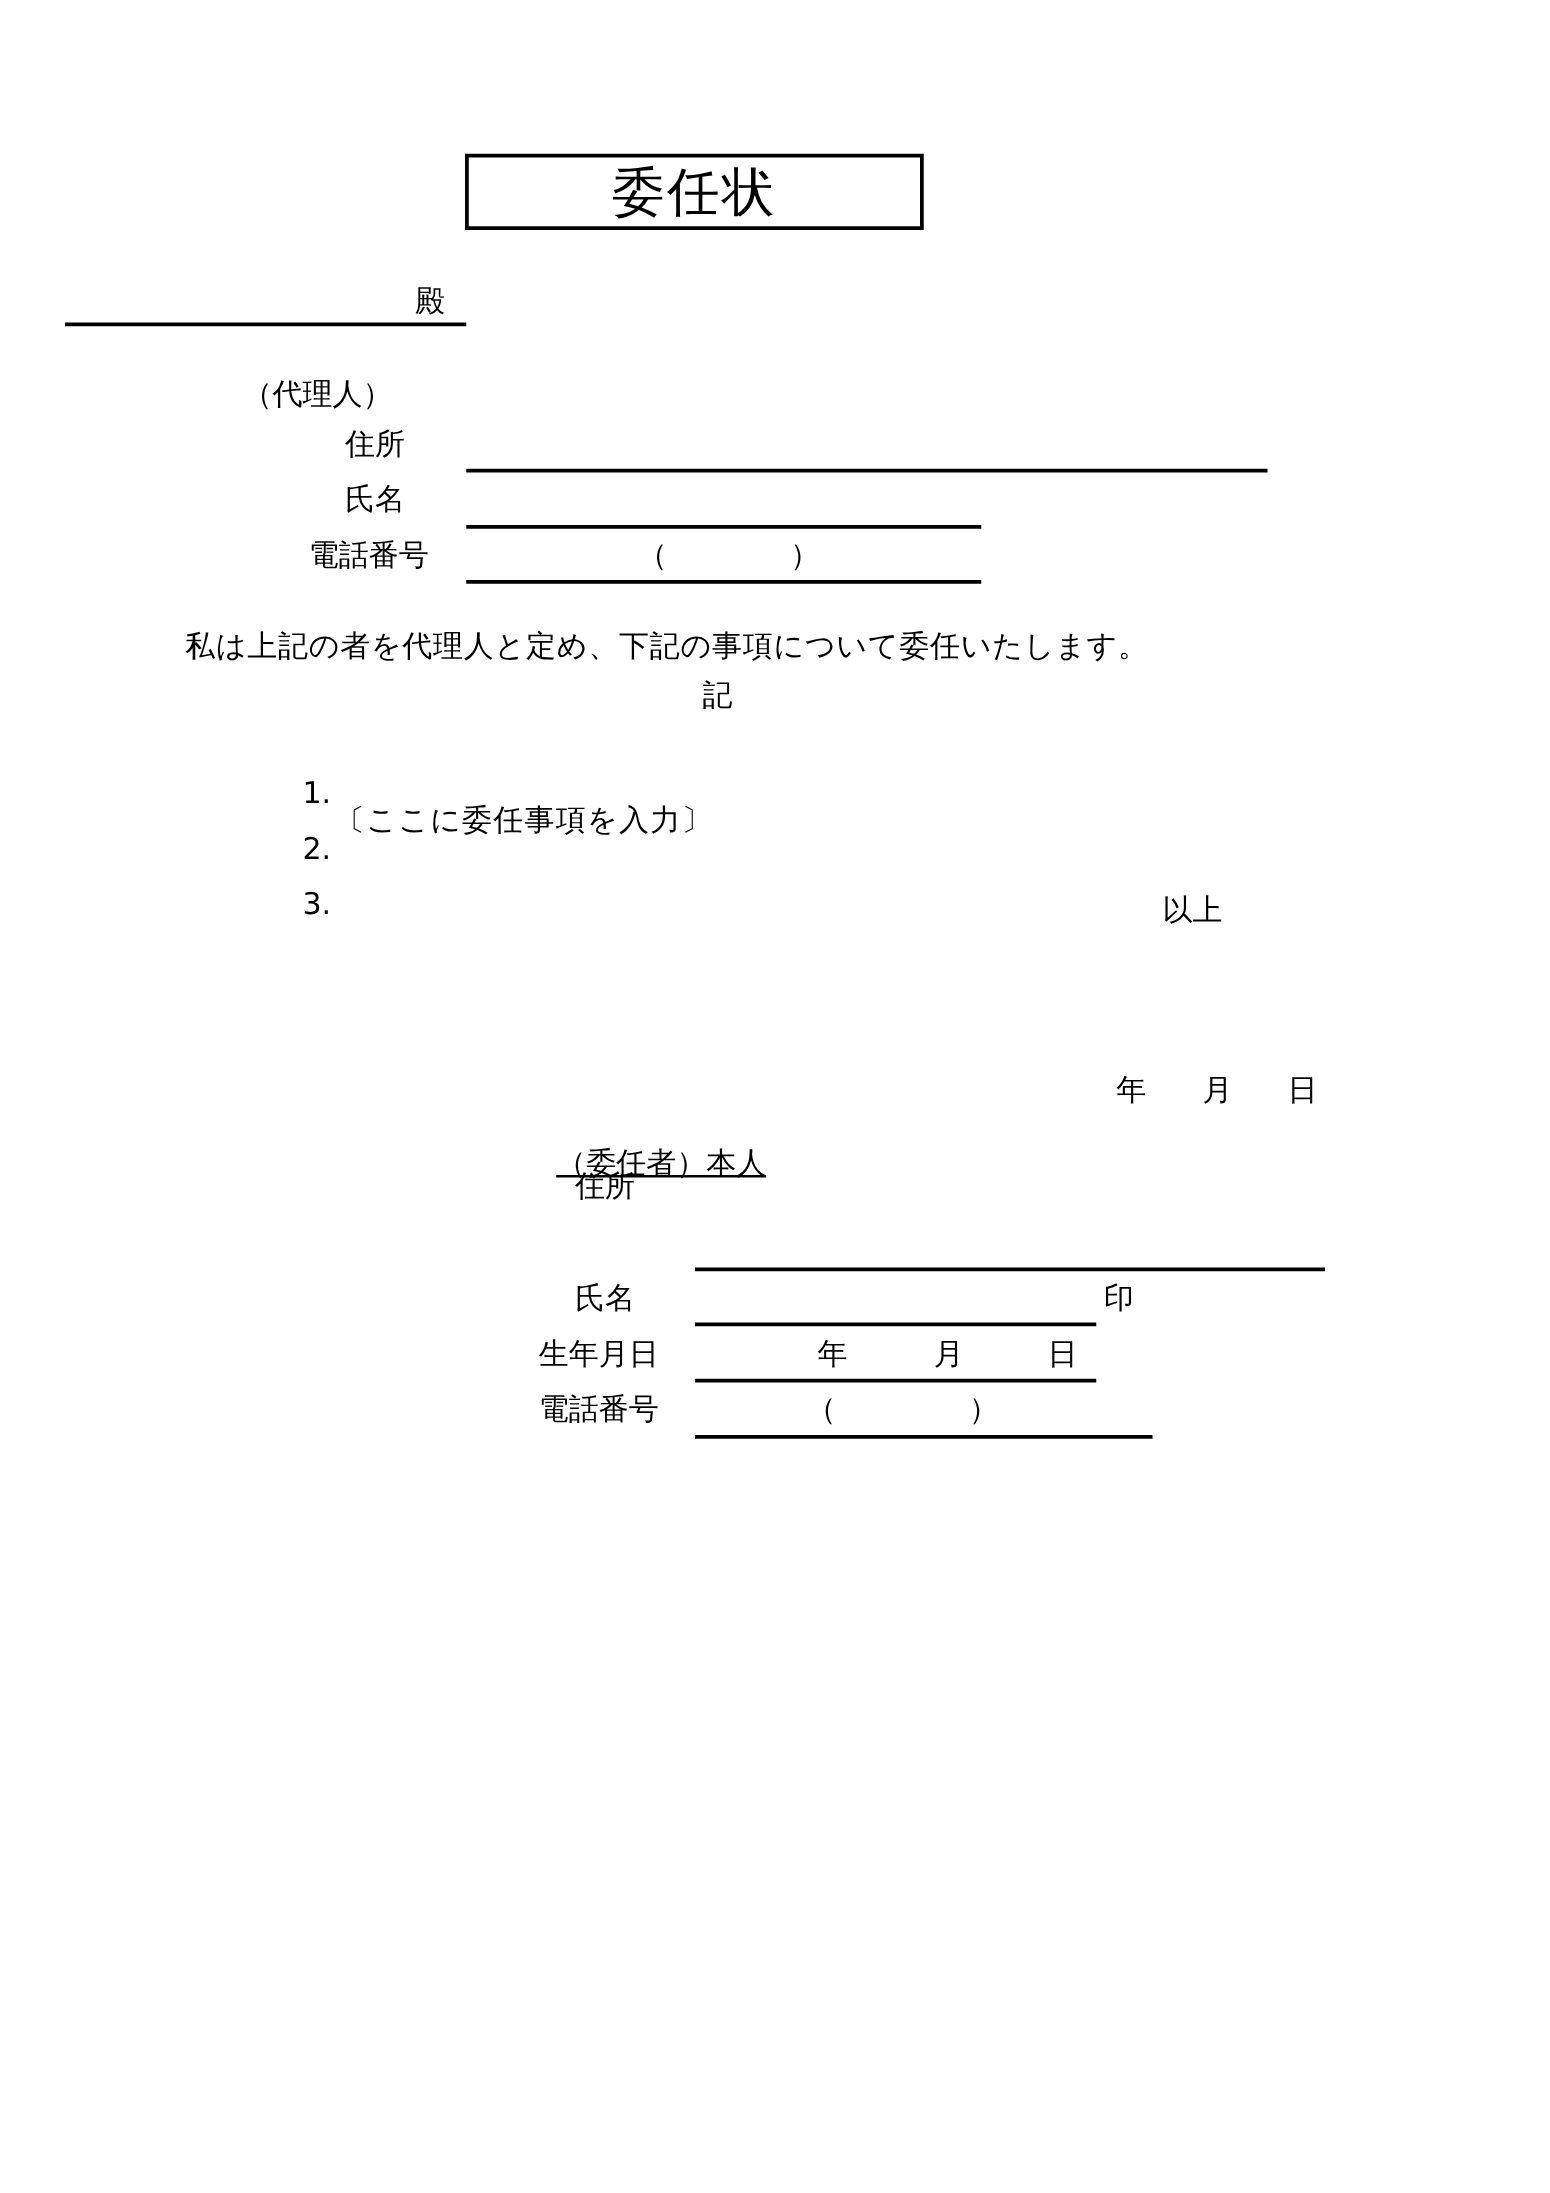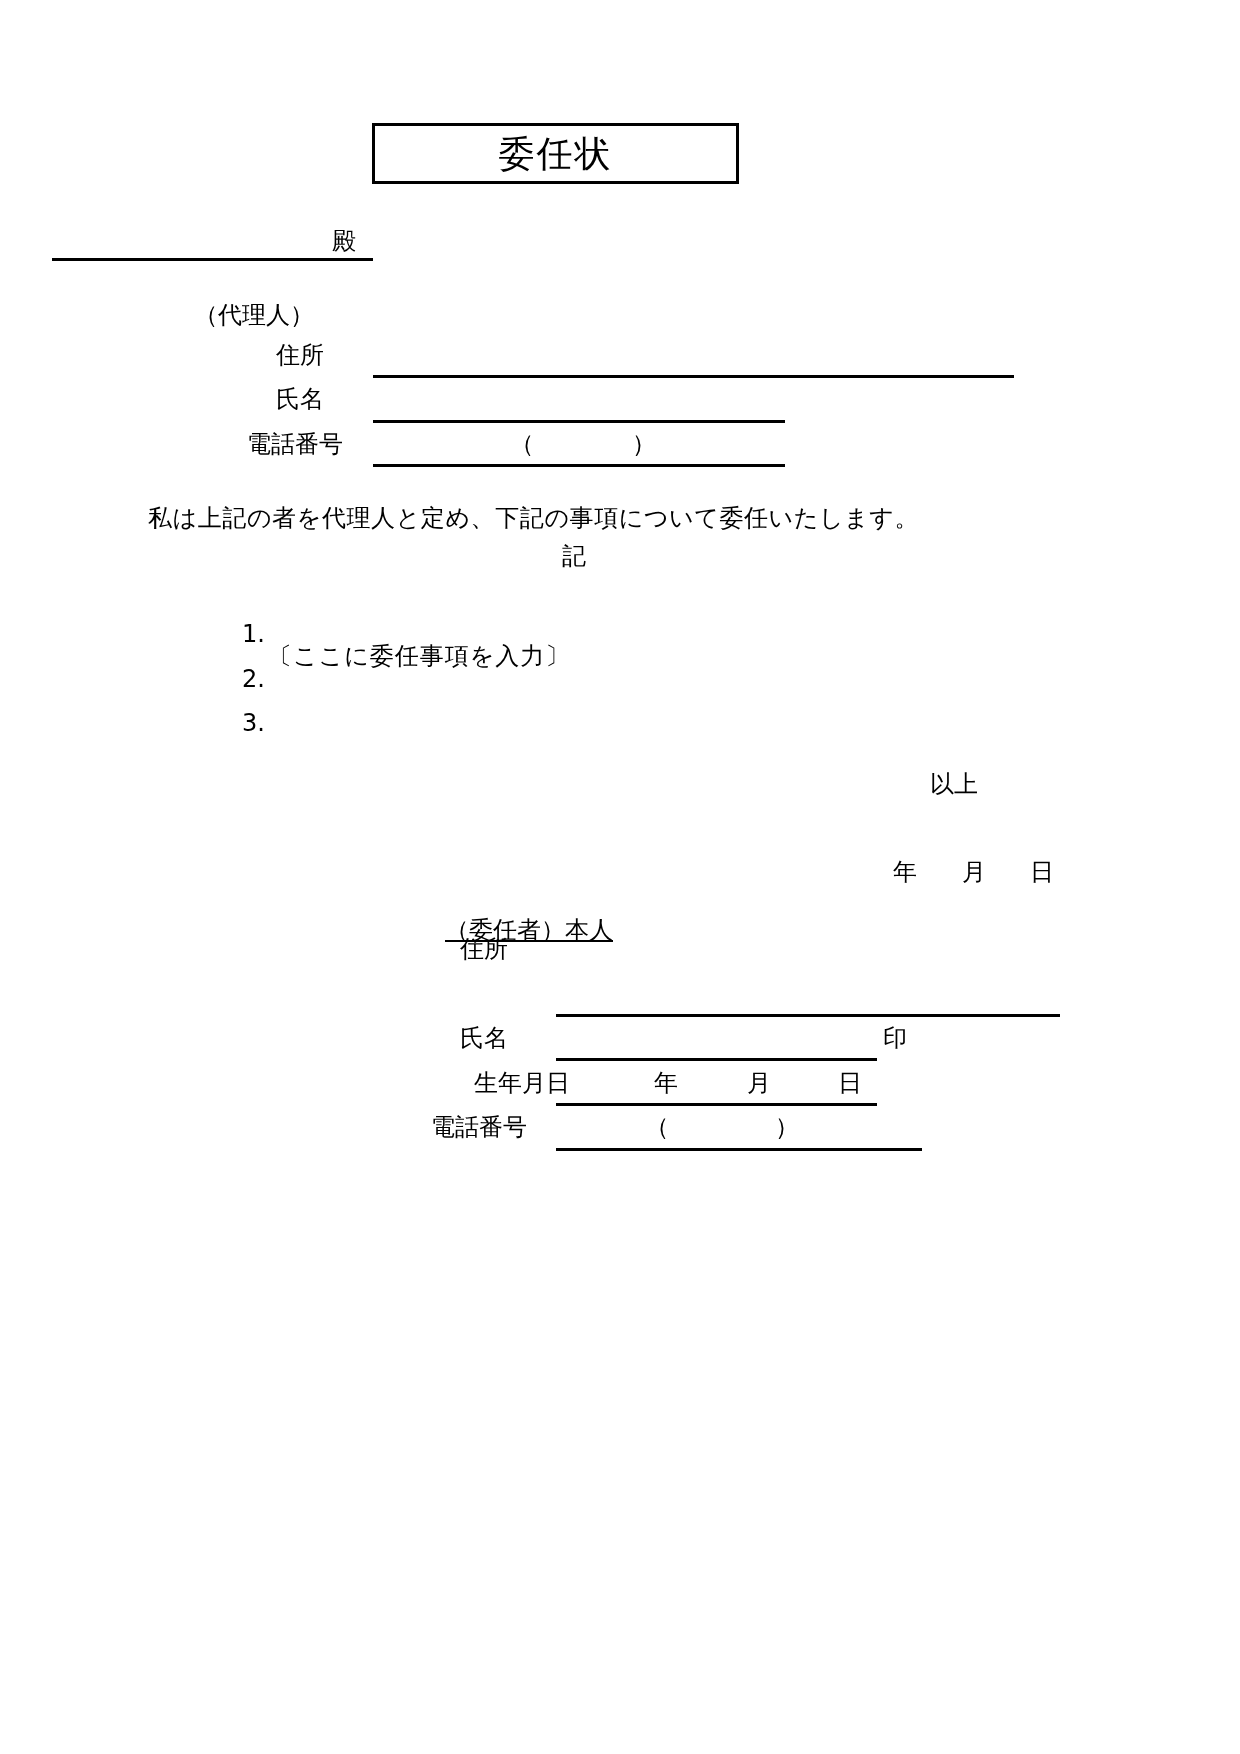--- a/index.html
+++ b/index.html
@@ -11,7 +11,7 @@
   .title-box{position:absolute;left:372px;top:123px;width:361px;height:55px;
              border:3px solid #000;box-sizing:content-box;display:flex;
              align-items:center;justify-content:center;}
-  .title-box span{font-size:36px;letter-spacing:2px;line-height:1;}
+  .title-box span{font-size:42px;letter-spacing:2px;line-height:1;}
 </style>
 </head>
 <body>

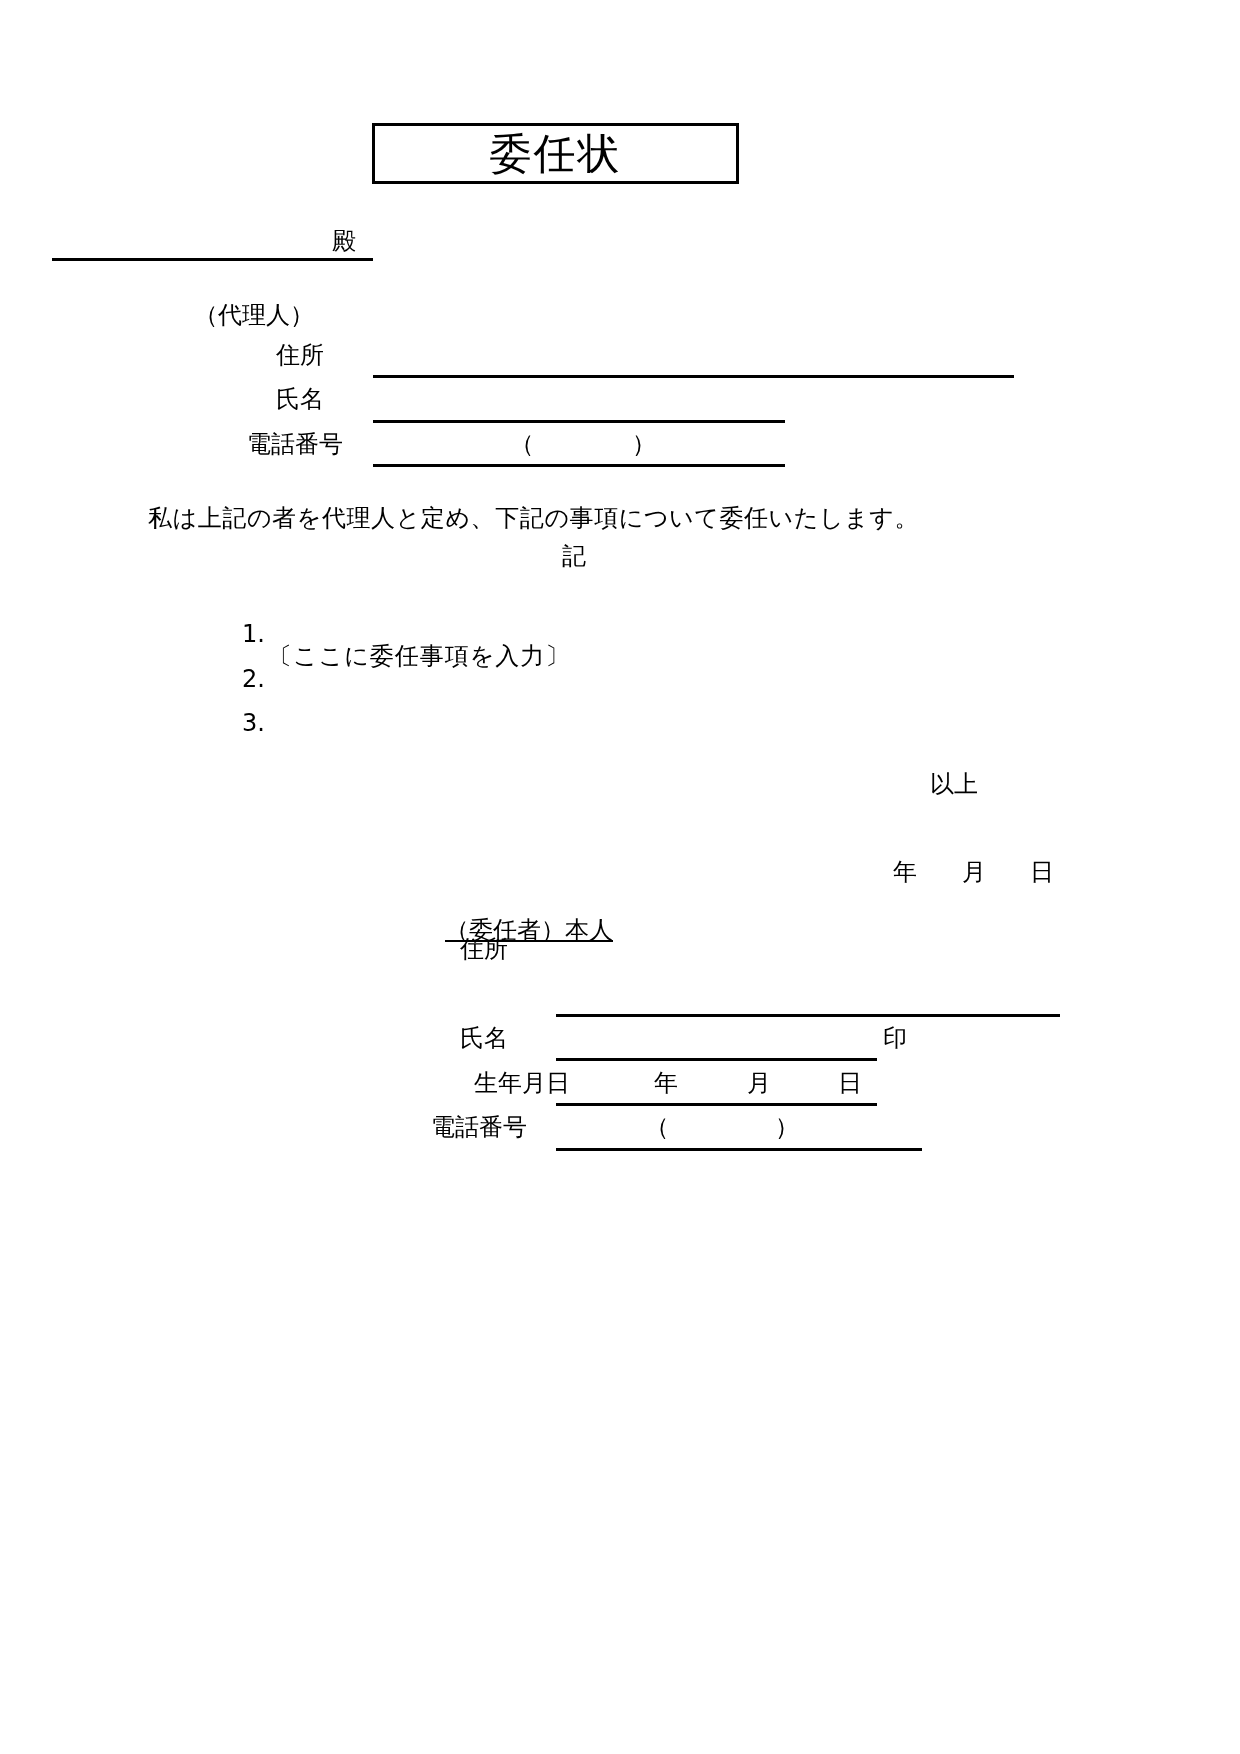--- a/index.html
+++ b/index.html
@@ -48,7 +48,7 @@
   <span class="abs t" style="left:268px;top:711px;"></span>
 </div>
 
-<span class="abs t" style="left:930px;top:772px;">以上</span>
+<span class="abs t" style="left:930px;top:716px;">以上</span>
 
 <span class="abs t" style="left:893px;top:860px;">年</span>
 <span class="abs t" style="left:962px;top:860px;">月</span>

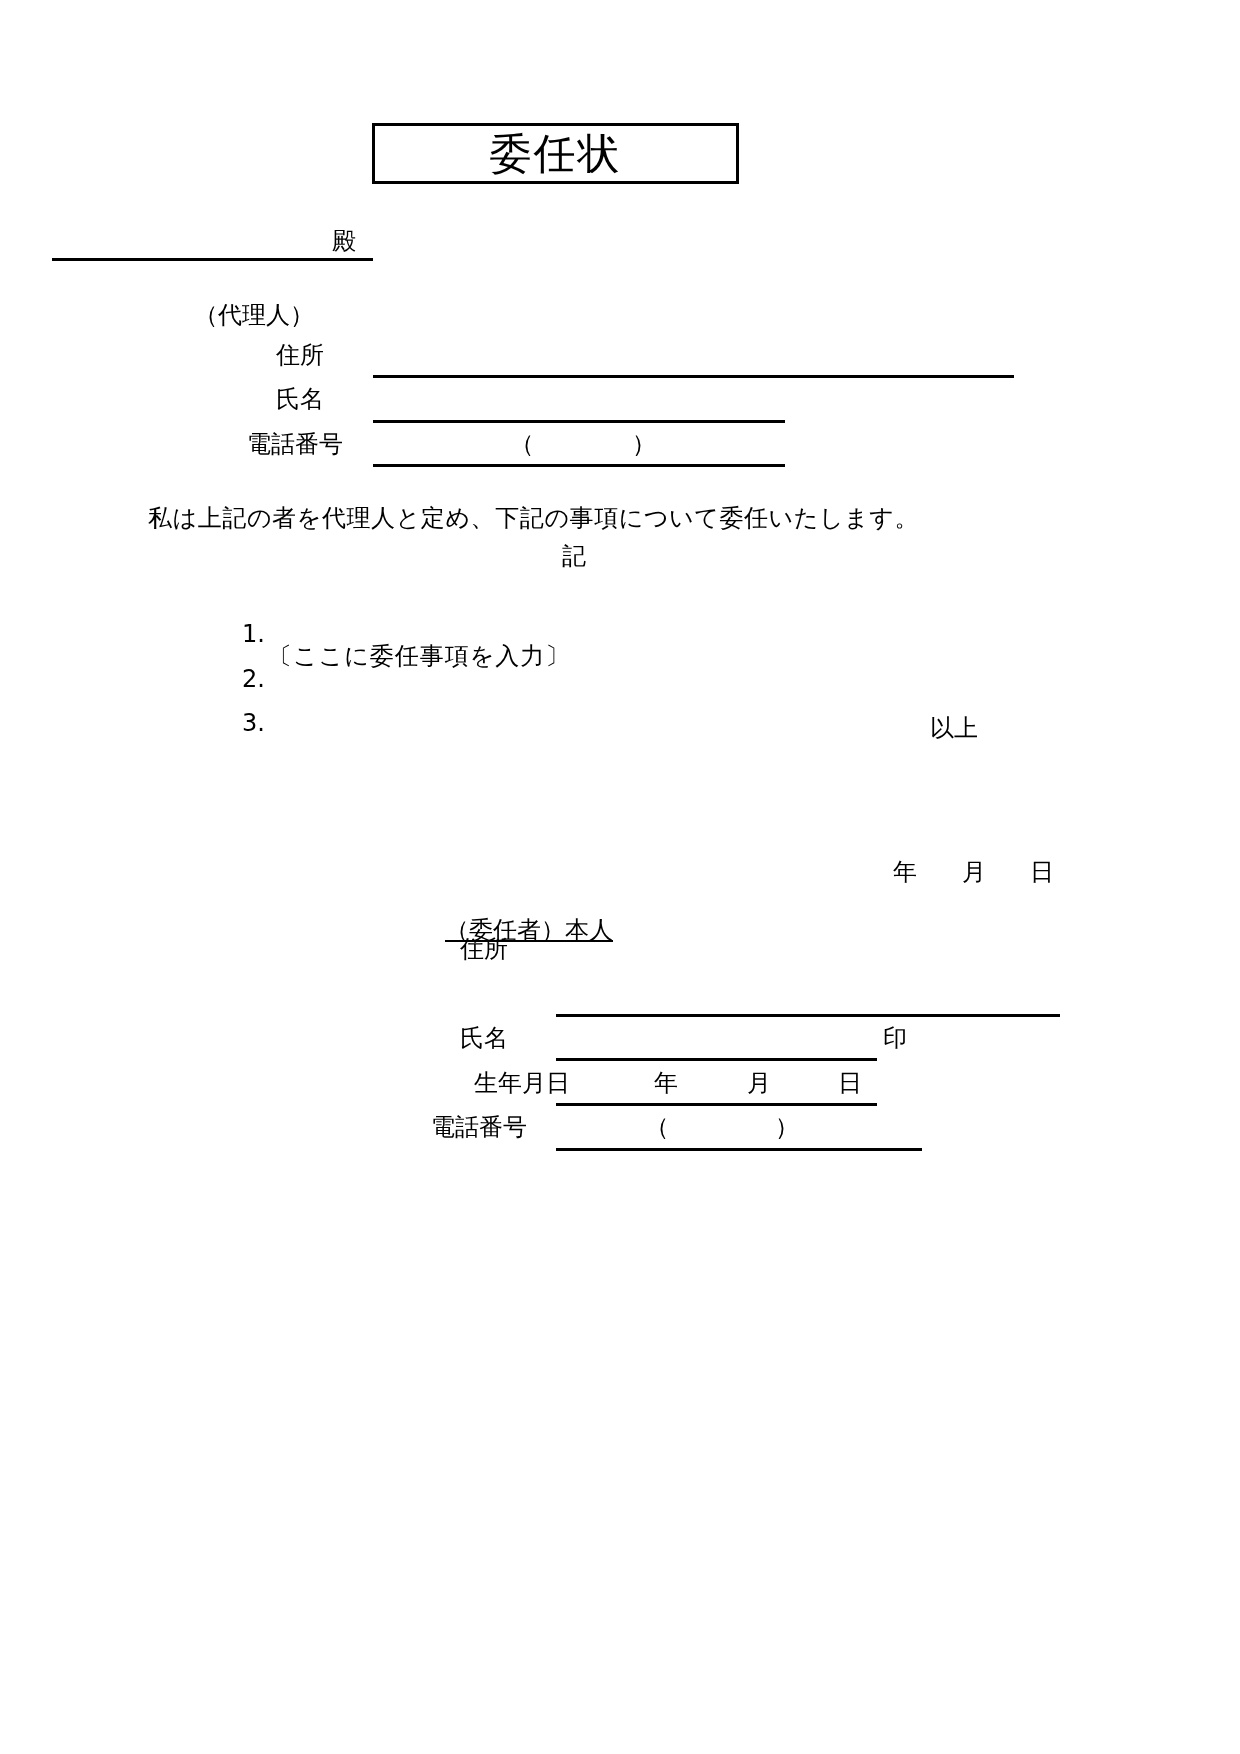--- a/index.html
+++ b/index.html
@@ -62,7 +62,7 @@
 <span class="abs t" style="left:883px;top:1026px;">印</span>
 <div class="line" style="left:556px;top:1058px;width:321px;"></div>
 
-<span class="abs t" style="left:431px;top:1071px;margin-left:43px;">生年月日</span>
+<span class="abs t" style="left:431px;top:1071px;">生年月日</span>
 <span class="abs t" style="left:654px;top:1071px;">年</span>
 <span class="abs t" style="left:747px;top:1071px;">月</span>
 <span class="abs t" style="left:838px;top:1071px;">日</span>

